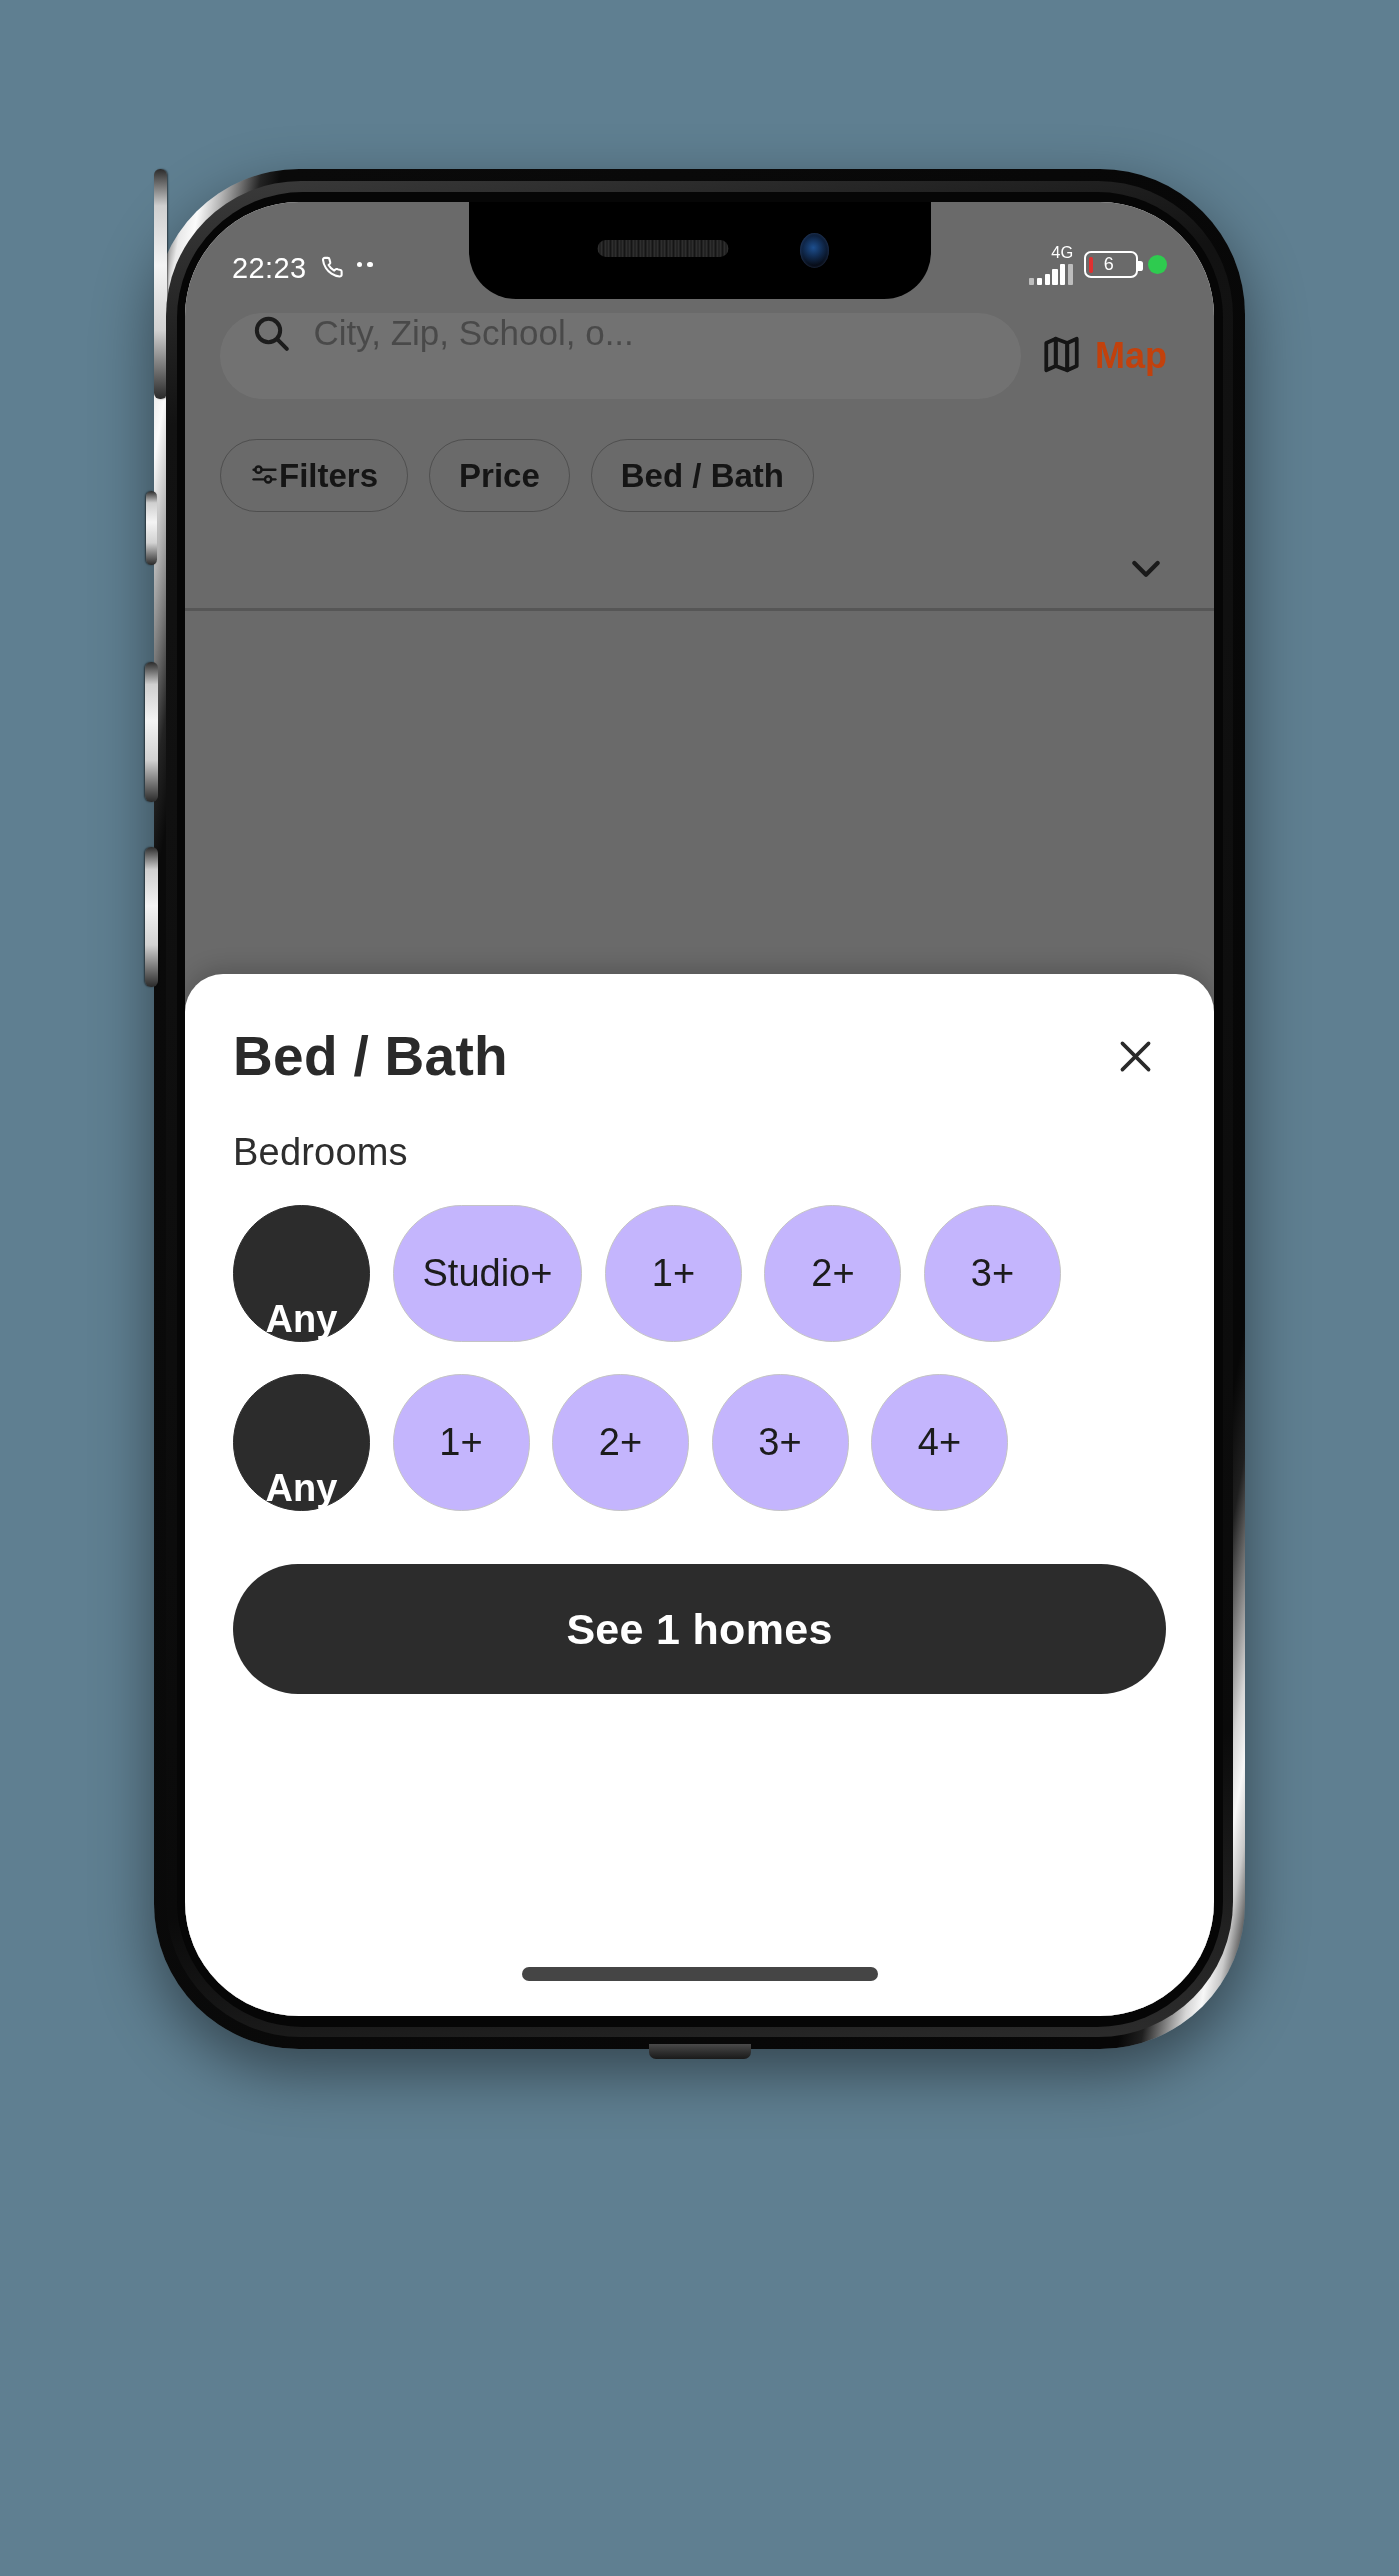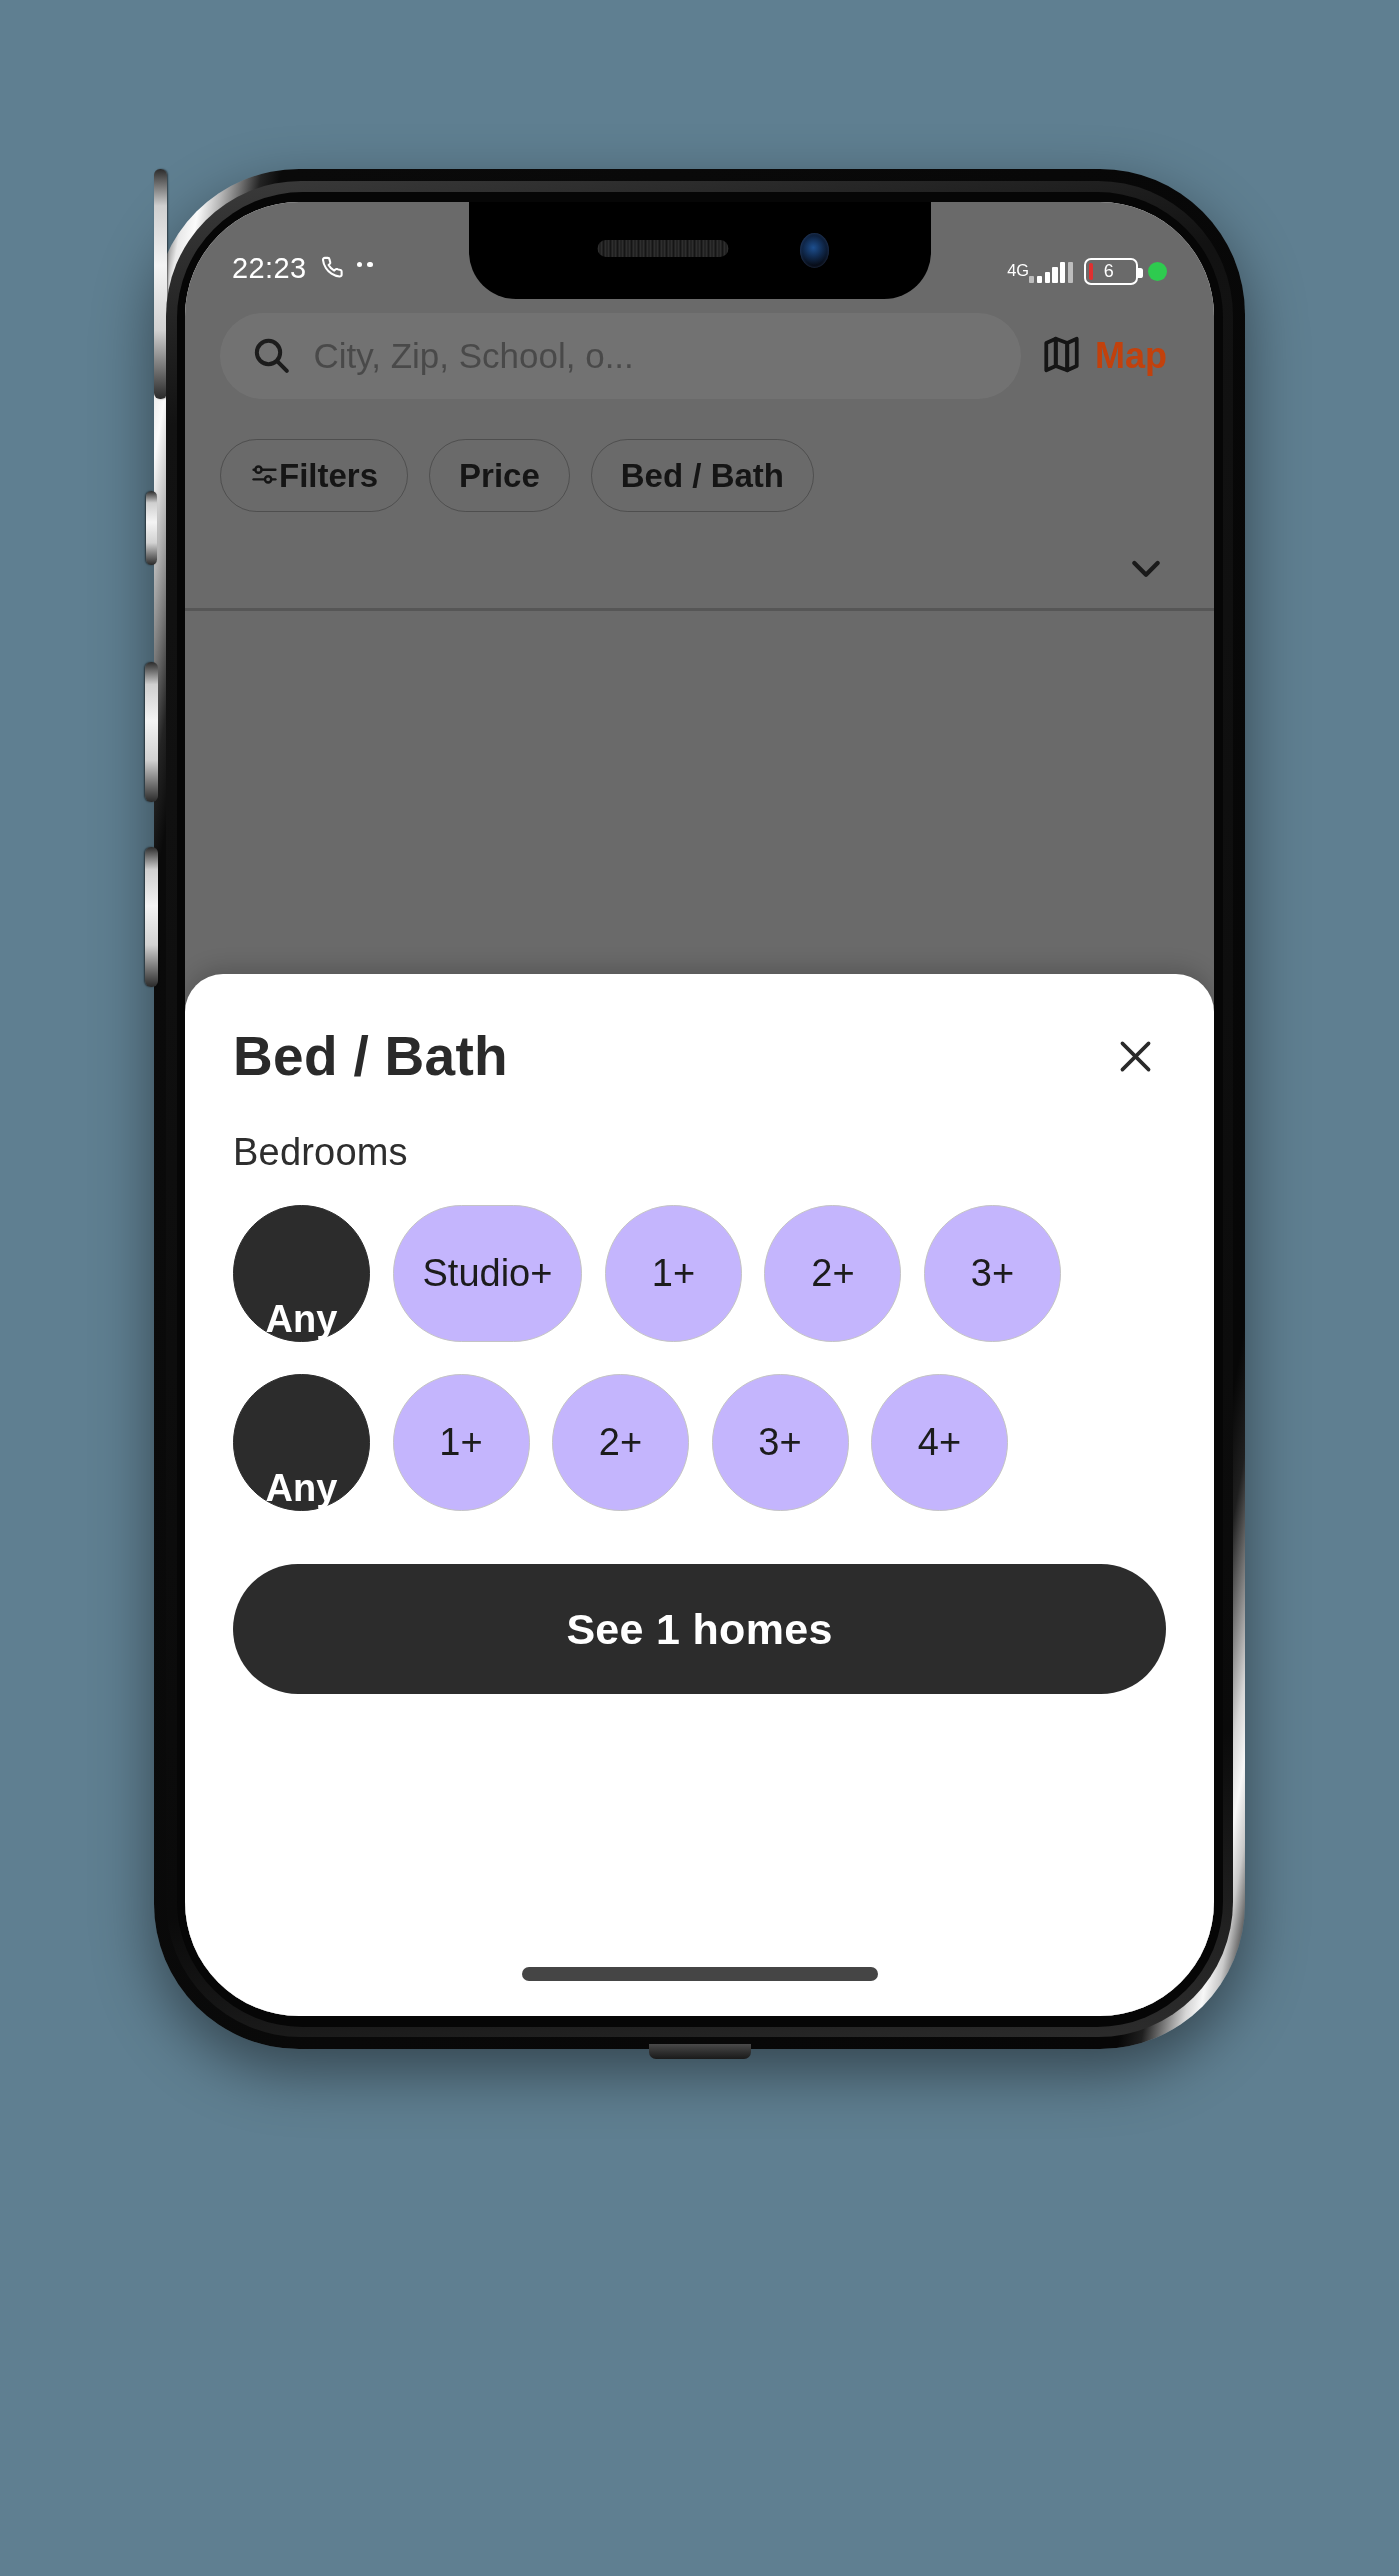--- a/index.html
+++ b/index.html
@@ -148,7 +148,7 @@
   }
   .sb-dots i { width: 5.2px; height: 5.2px; border-radius: 50%; background:#fff; display:block; }
 
-  .net-stack { display: flex; flex-direction: row; align-items: center; }
+  .net-stack { display: flex; flex-direction: column; align-items: flex-end; }
   .net-4g { font-size: 16.4px; line-height: 1; margin-bottom: 1.7px; margin-left: 14px; font-weight: 500;}
   .signal-row { display: flex; align-items: flex-end; gap: 2.6px; height: 22.5px; }
   .bar { width: 5.2px; background: #fff; border-radius: 0.9px; }

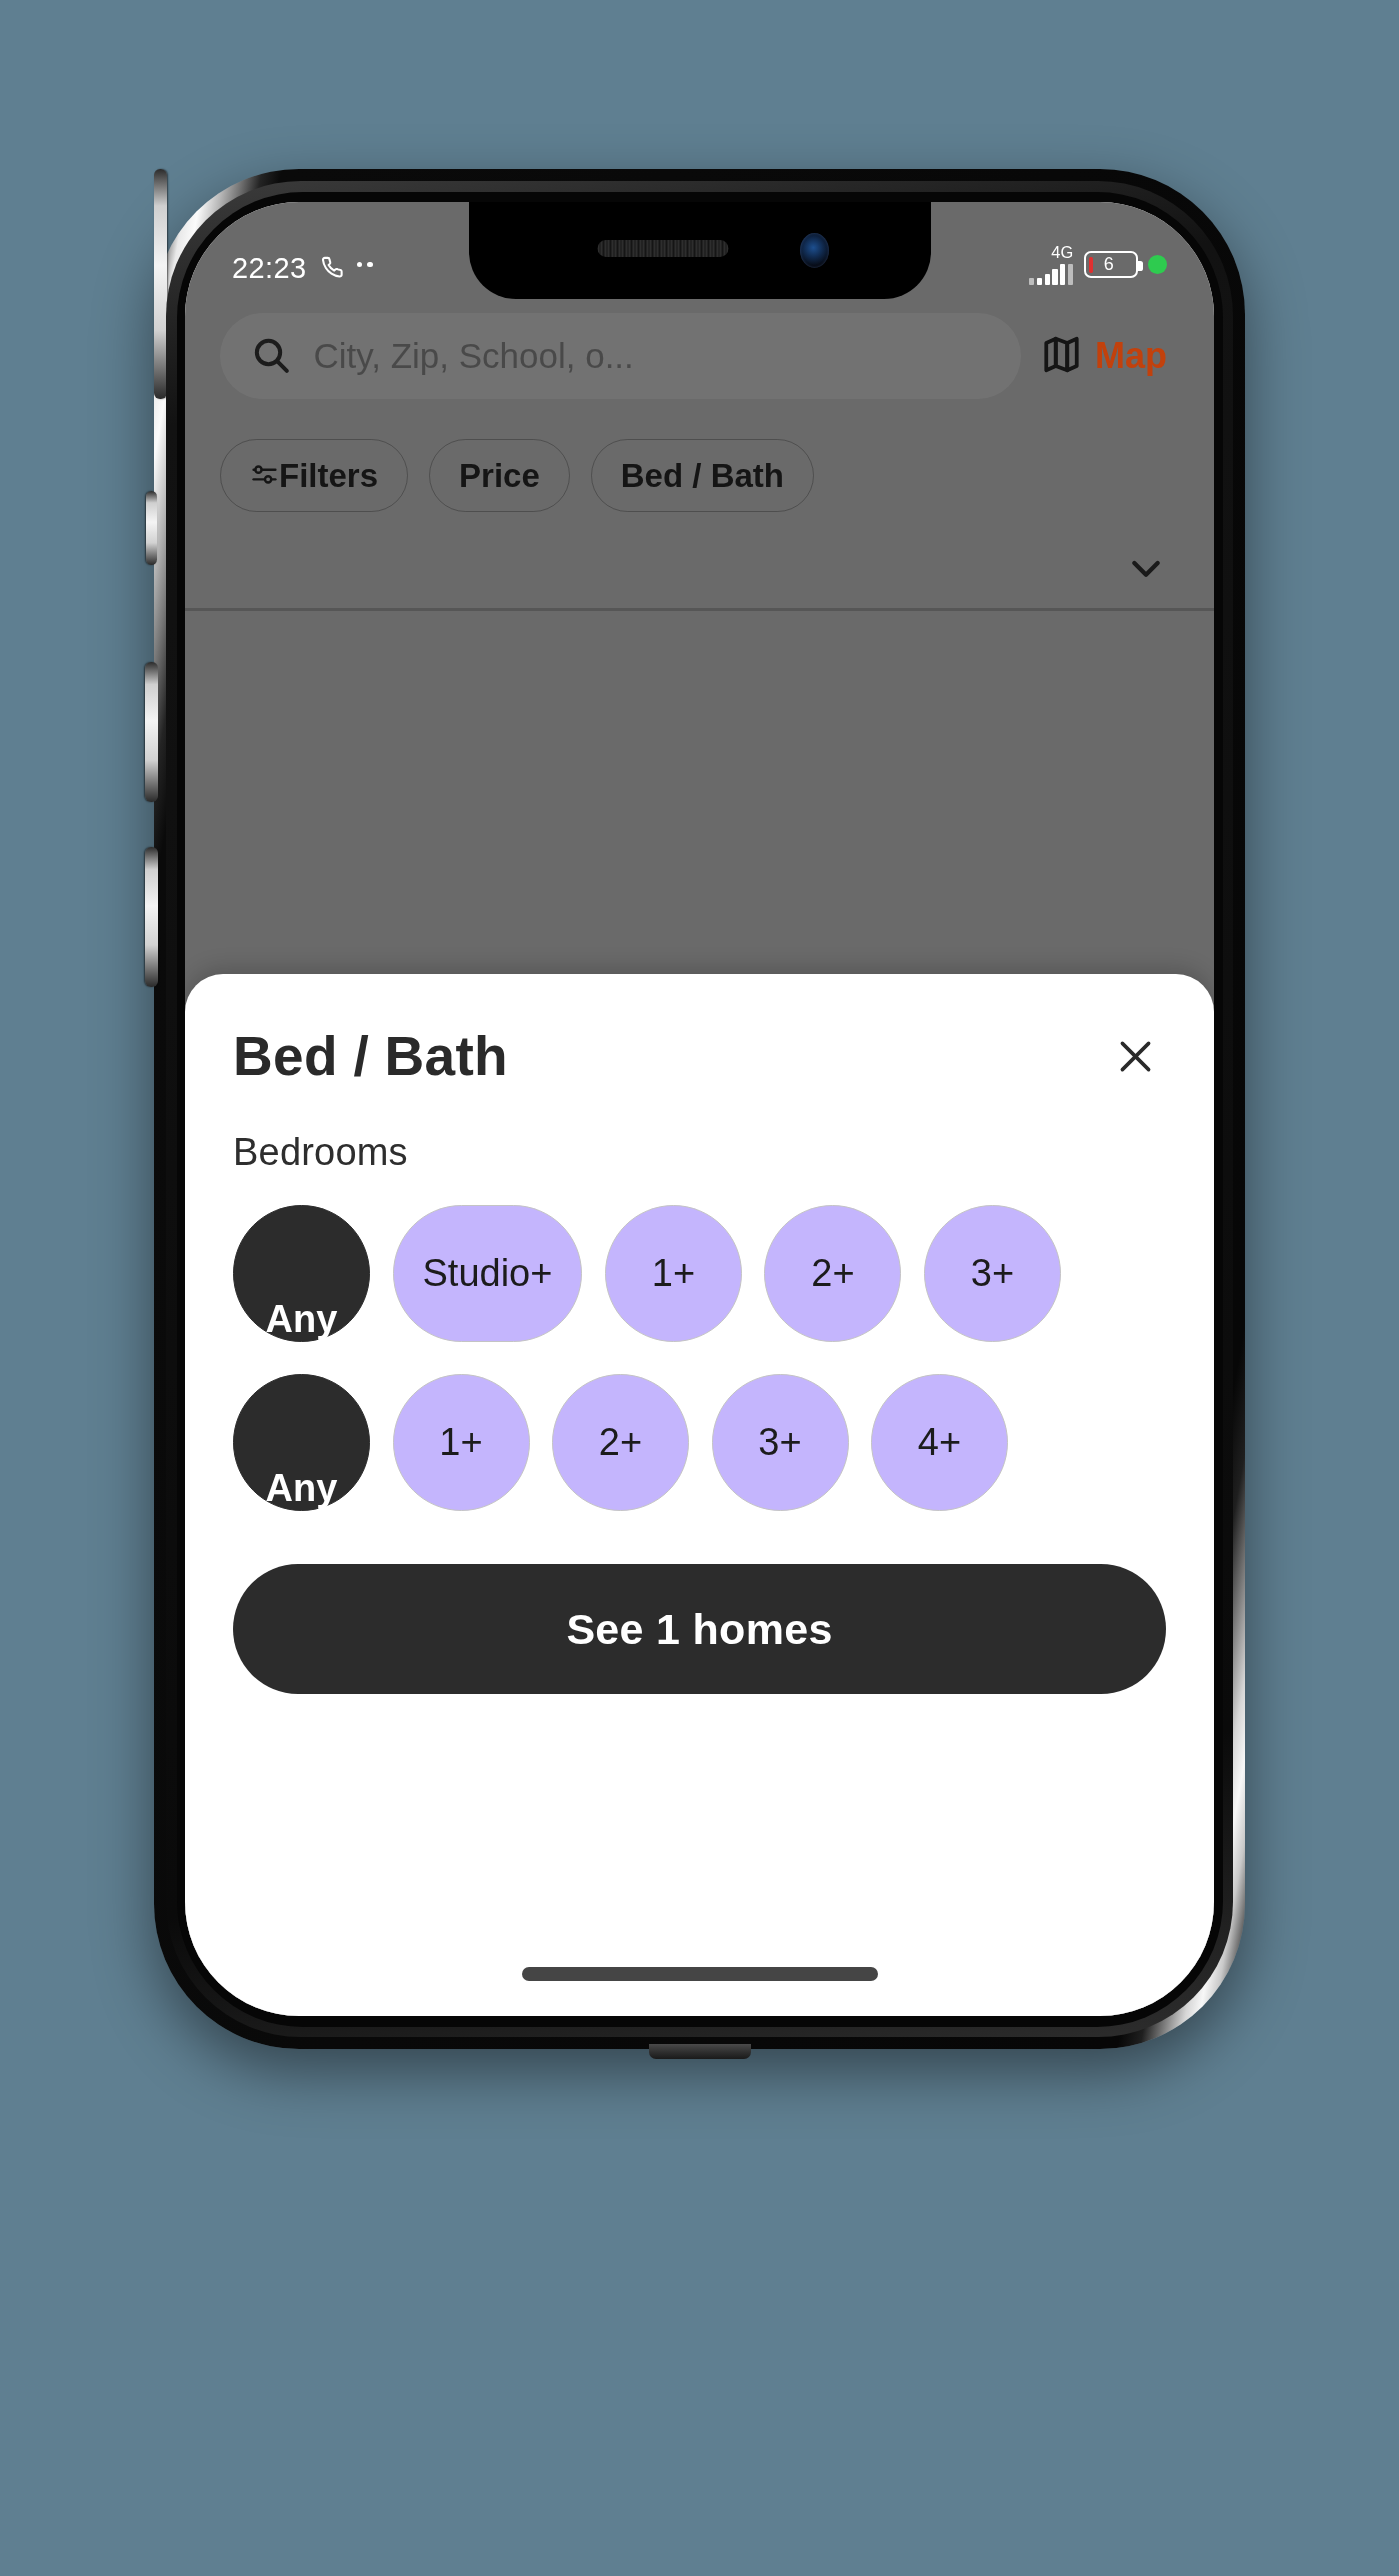--- a/index.html
+++ b/index.html
@@ -188,7 +188,7 @@
     height: 86px;
     border-radius: 43px;
     background: rgba(255,255,255,0.06);
-    display: flex; align-items: center;
+    display: flex; align-items: flex-start;
     padding: 0 31px;
     gap: 22.5px;
     overflow: hidden;

